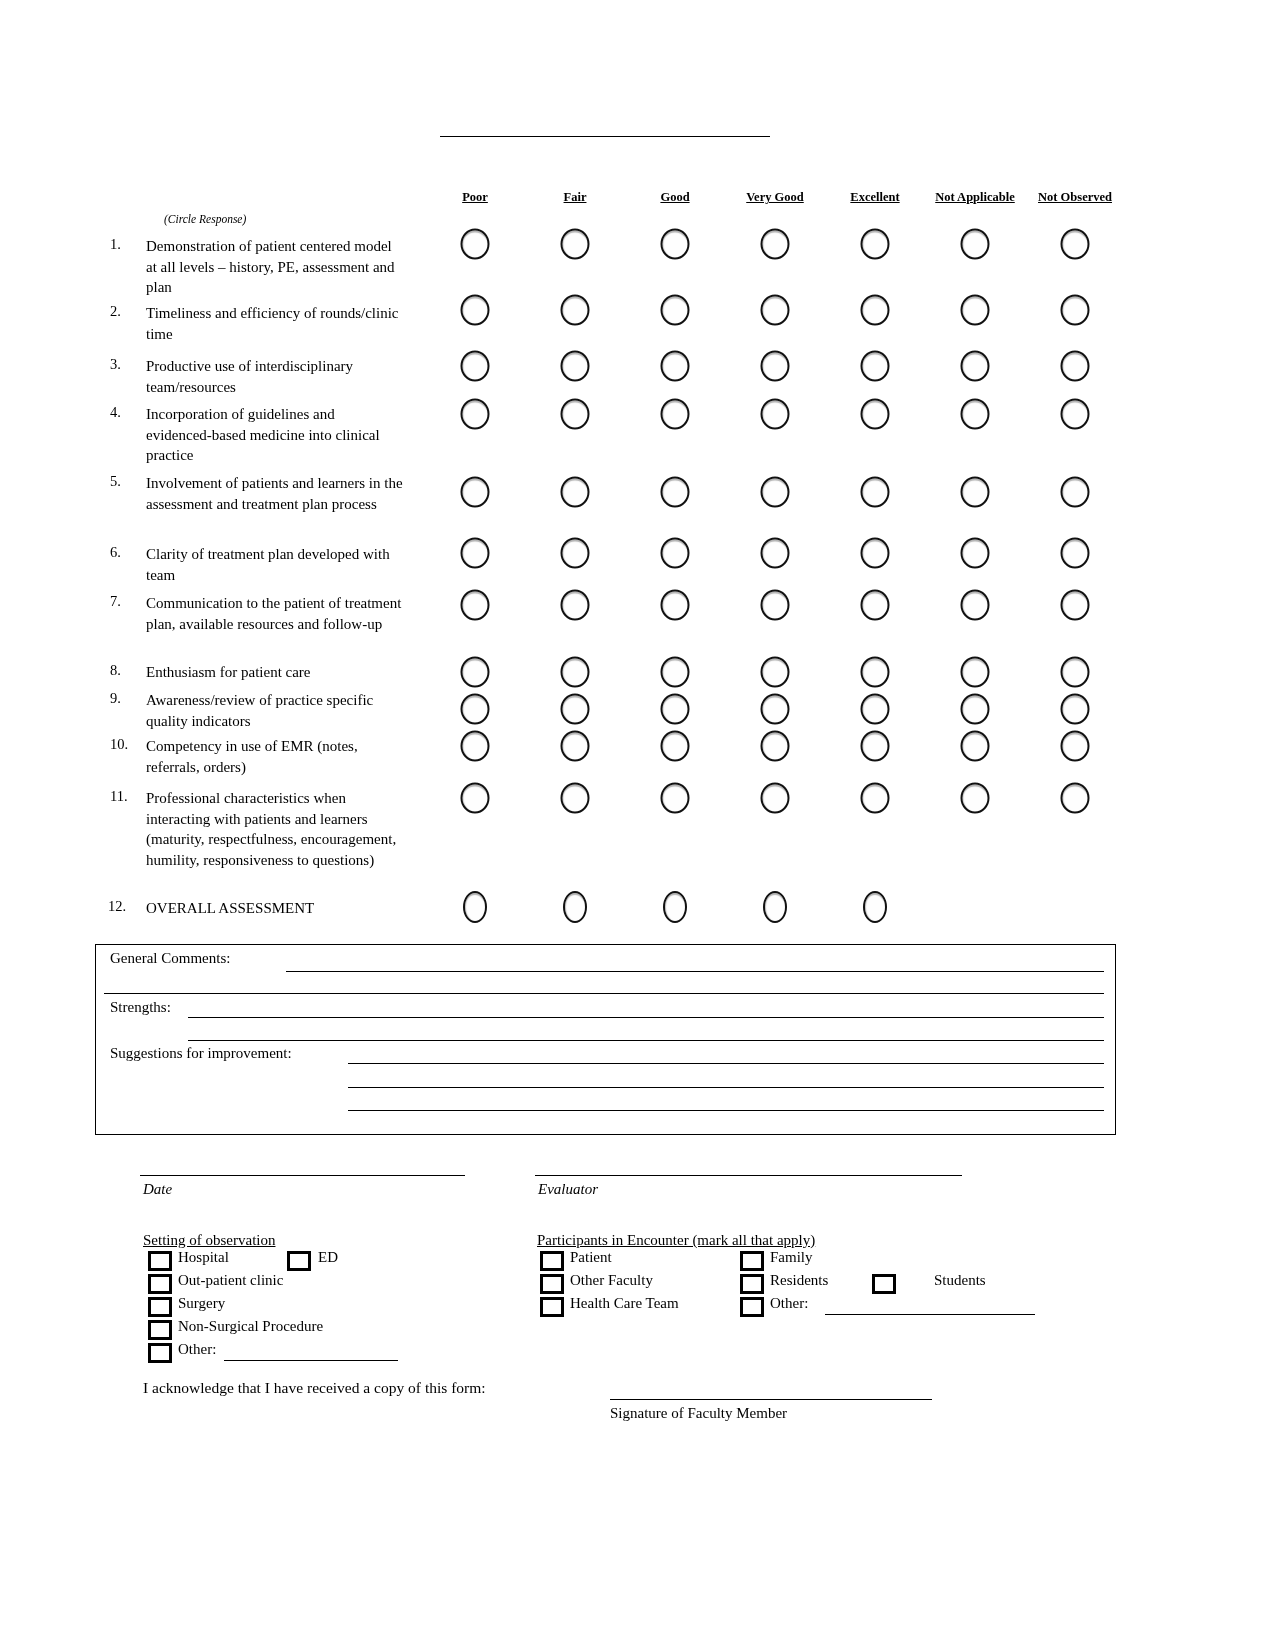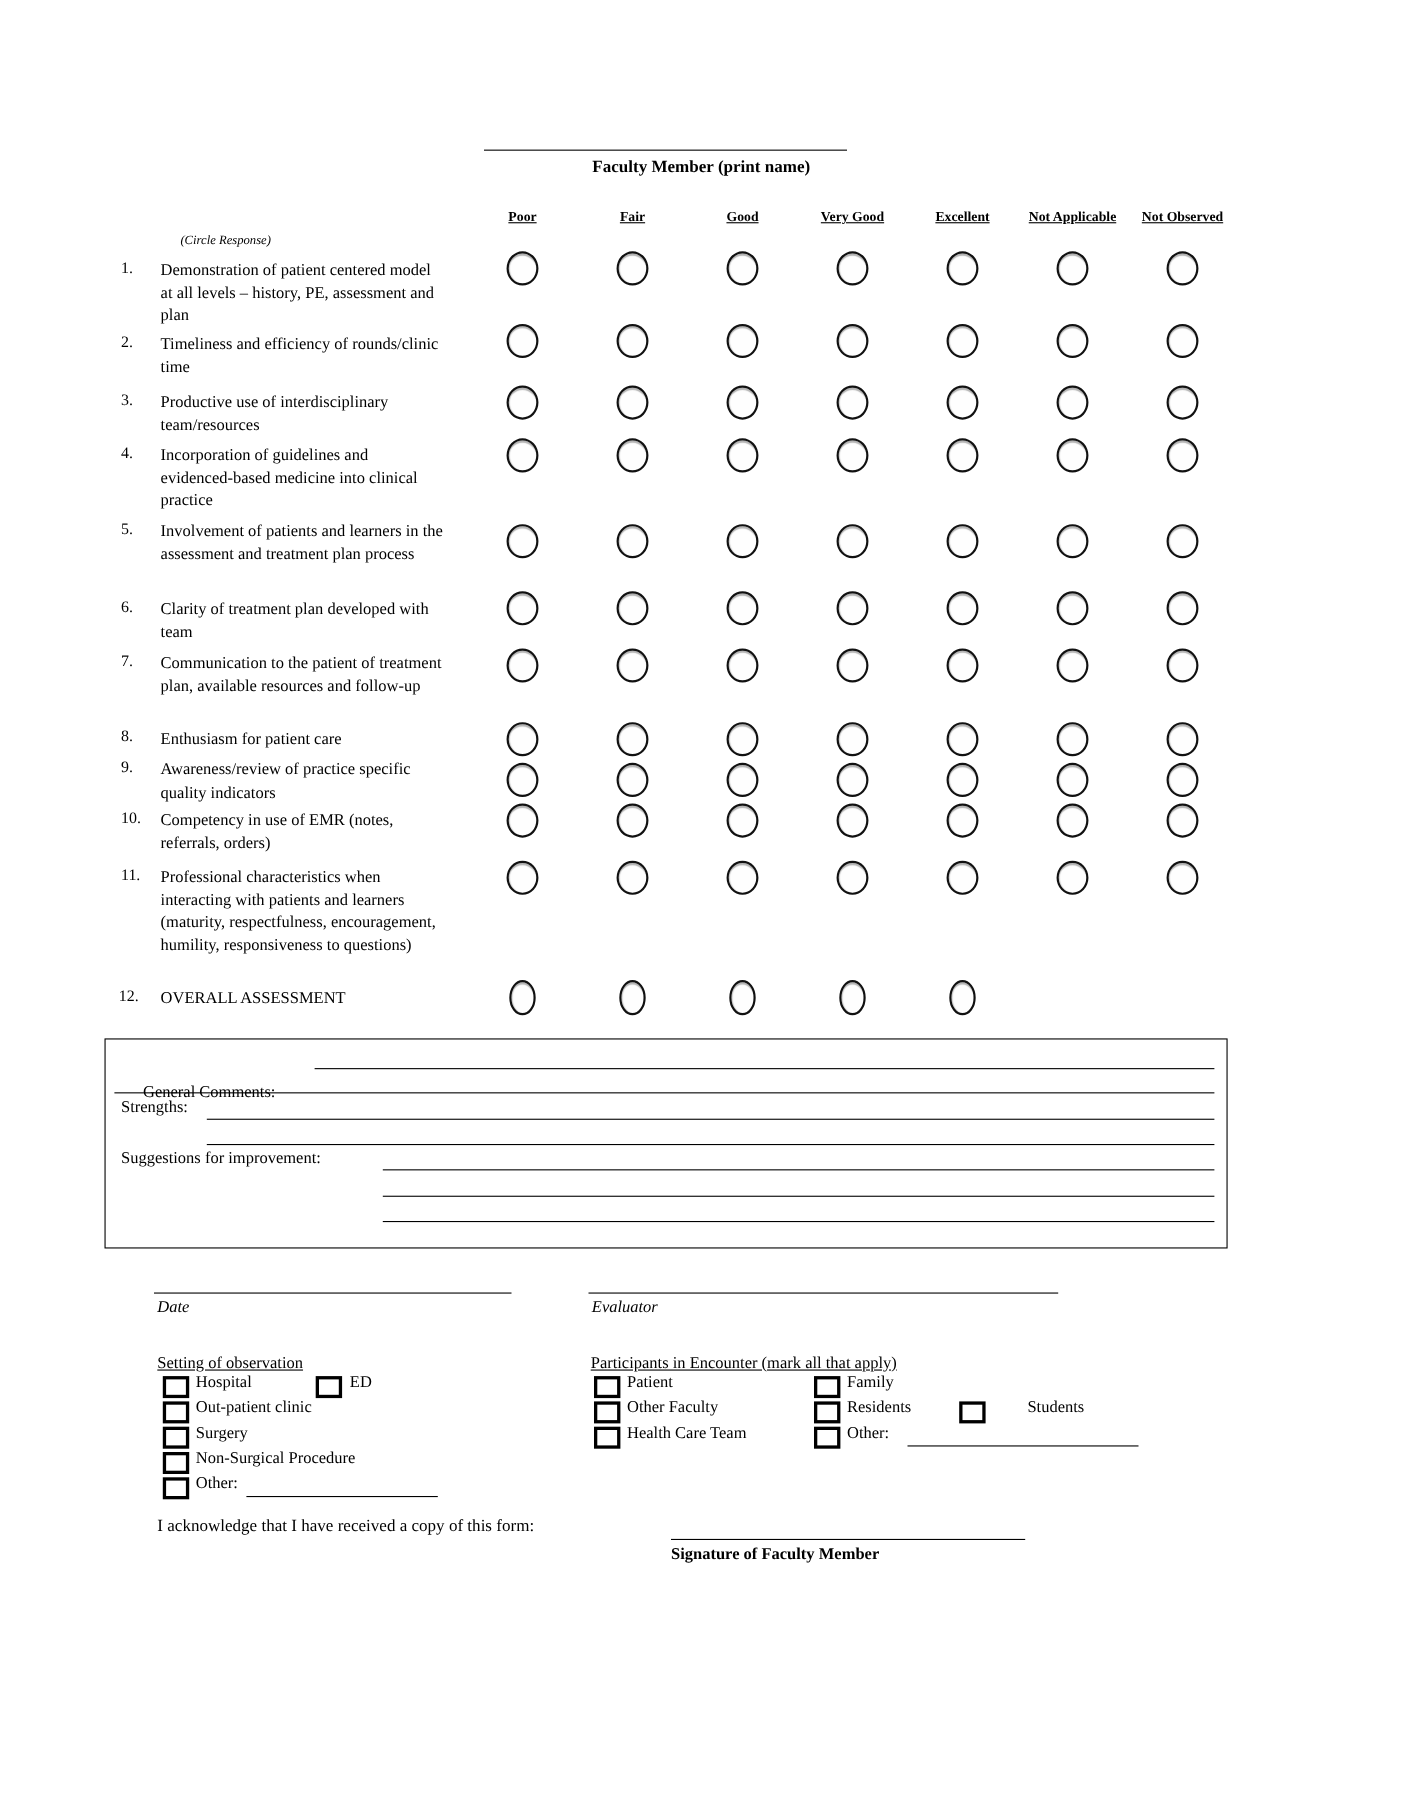--- a/index.html
+++ b/index.html
@@ -49,7 +49,6 @@
 
 
   <div class="rule" style="left:440px; top:136px; width:330px;"></div>
-  <div class="abs faculty-label" style="top:143px; left:0; right:0; text-align:center;">Faculty Member (print name)</div>
 
   <div>
     <span class="col-head" style="left:475px; top:190px;">Poor</span>

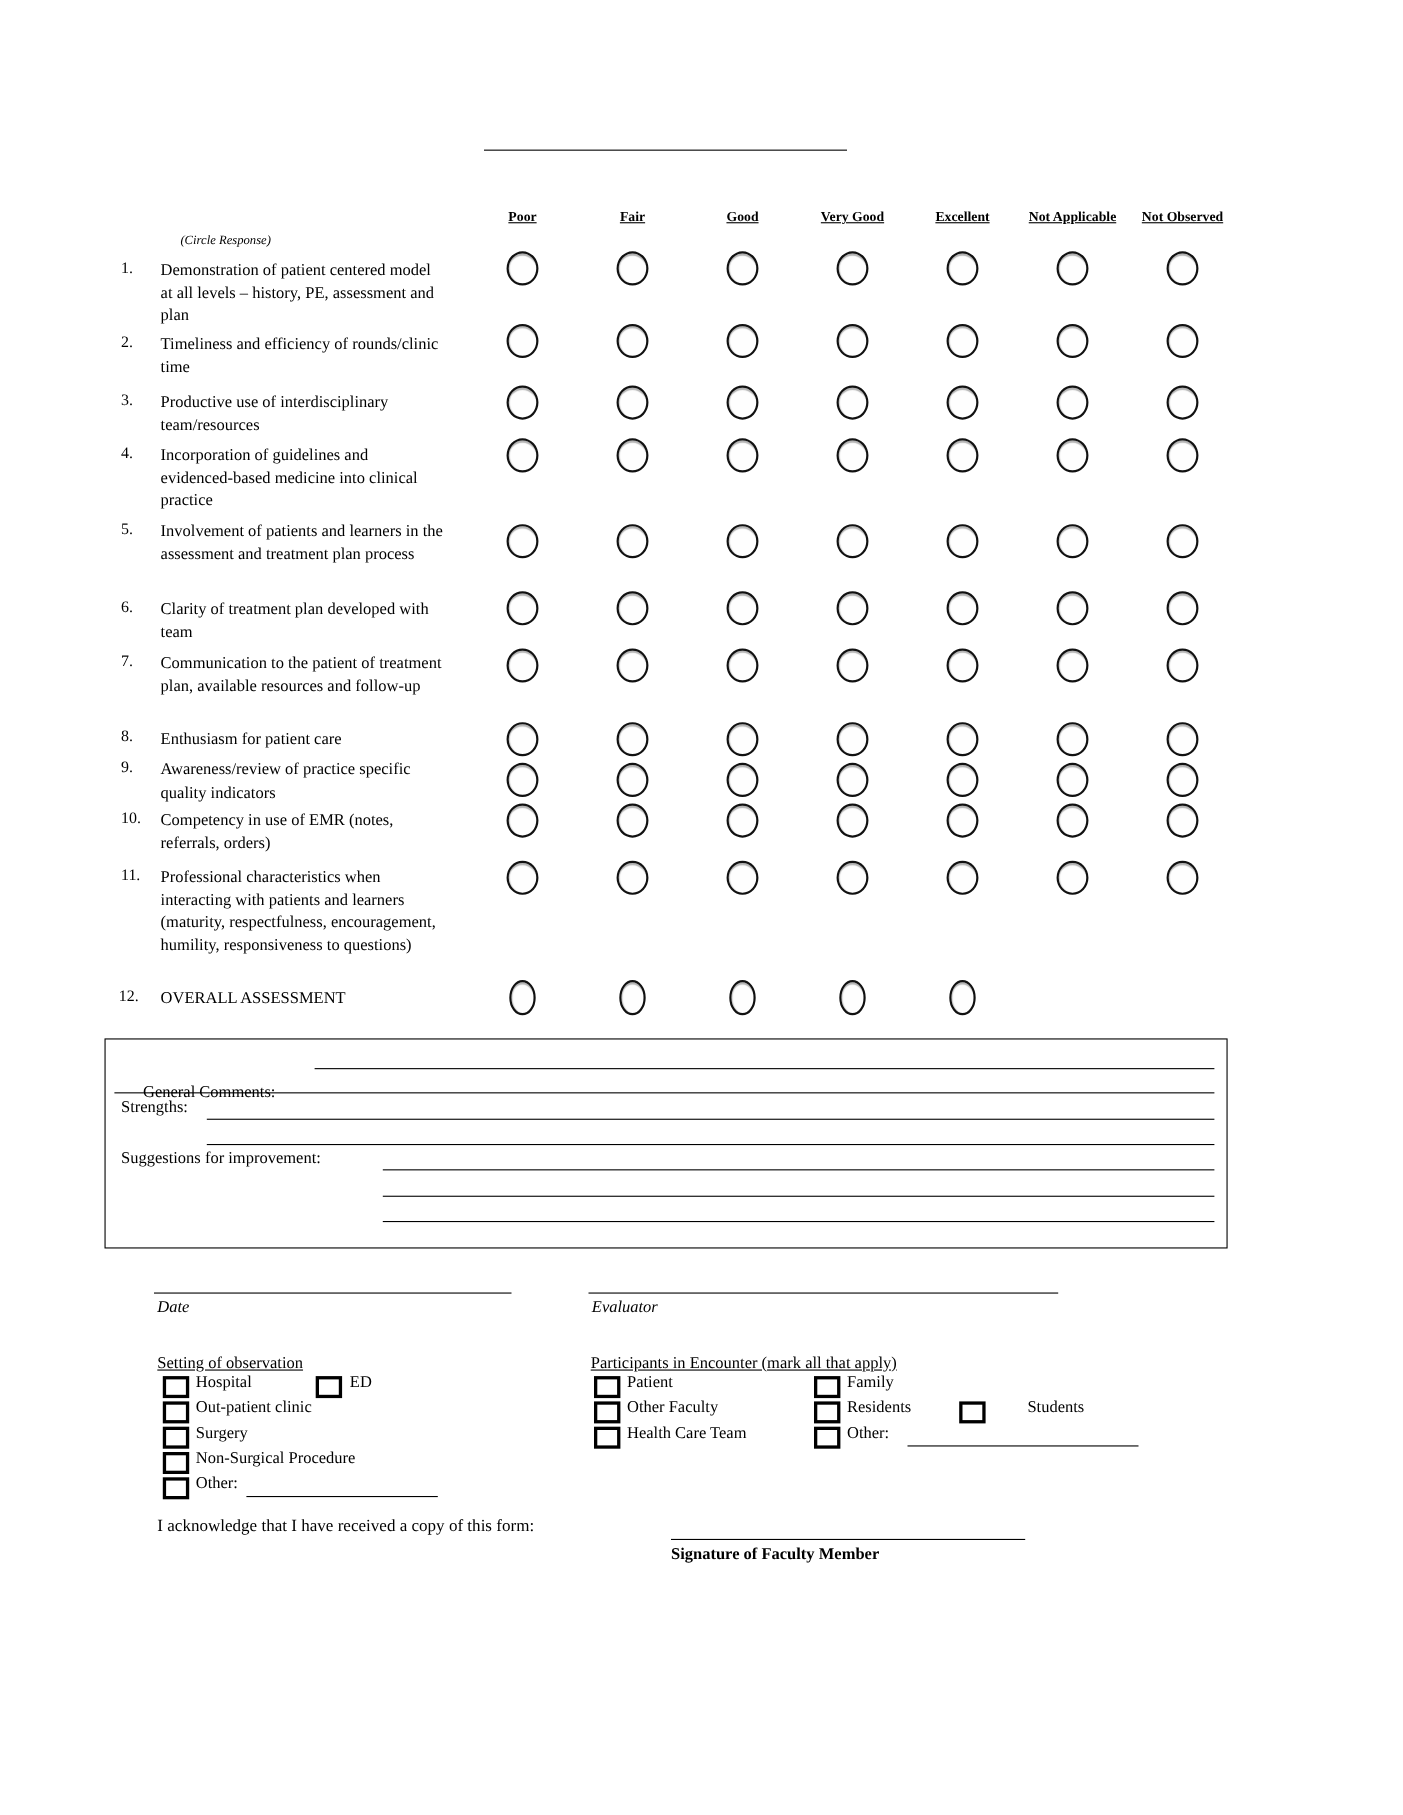--- a/index.html
+++ b/index.html
@@ -206,7 +206,7 @@
 
   <div class="box" style="left:95px; top:944px; width:1019px; height:189px;"></div>
 
-  <span class="box-label" style="left:110px; top:985px;margin-left:20px;">General Comments:</span>
+  <span class="box-label" style="left:110px; top:950px;">General Comments:</span>
   <div class="rule" style="left:286px; top:971px; width:818px;"></div>
   <div class="rule thin" style="left:104px; top:993px; width:1000px;"></div>
 

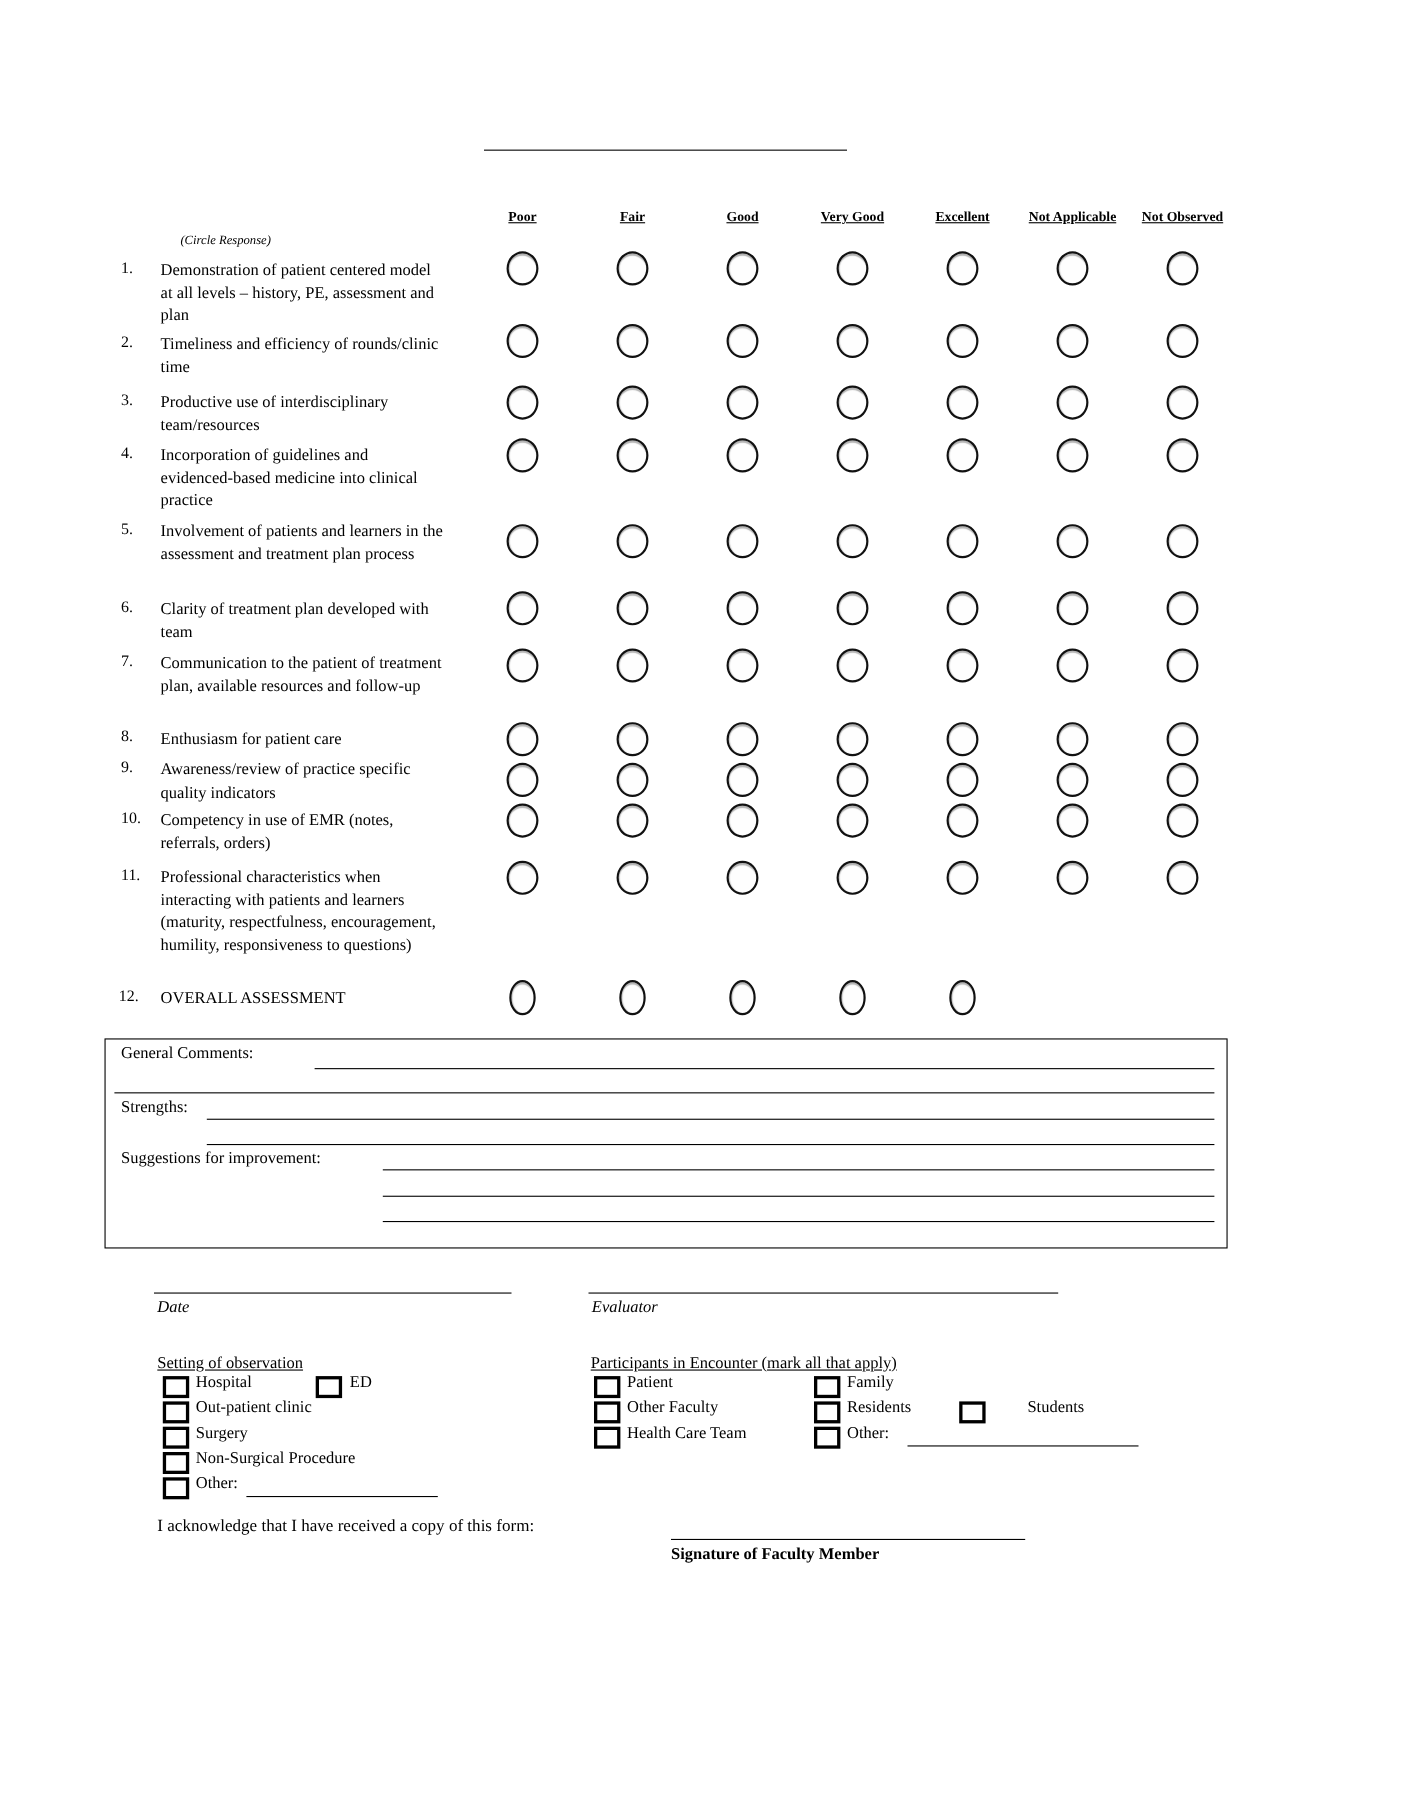--- a/index.html
+++ b/index.html
@@ -39,7 +39,7 @@
   .cb { position:absolute; width:18px; height:14px; border:3px solid #000; background:#fff; }
   .cb-label { position:absolute; font-size:15px; white-space:nowrap; }
   .ack { position:absolute; font-size:15.5px; }
-  .sig-caption { position:absolute; font-size:15px;font-weight:bold; }
+  .sig-caption { position:absolute; font-size:15px; }
   .footer-note { position:absolute; left:0; right:0; text-align:center; font-style:italic; font-size:13.5px; }
 </style>
 </head>

